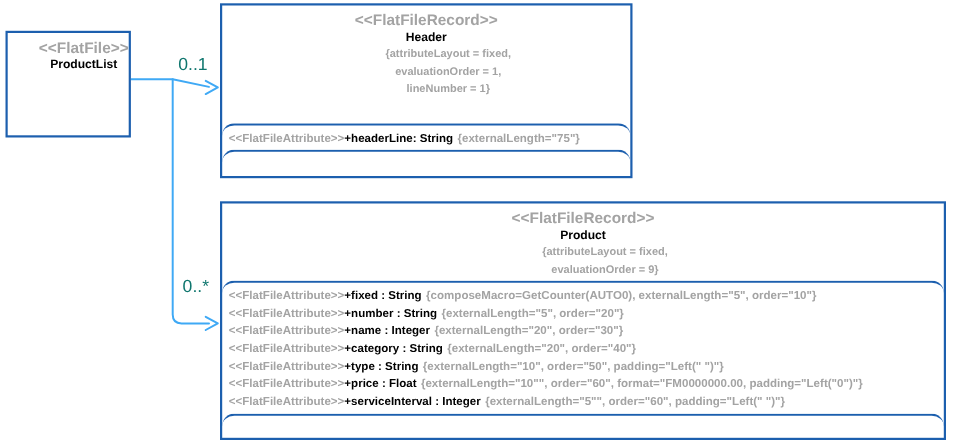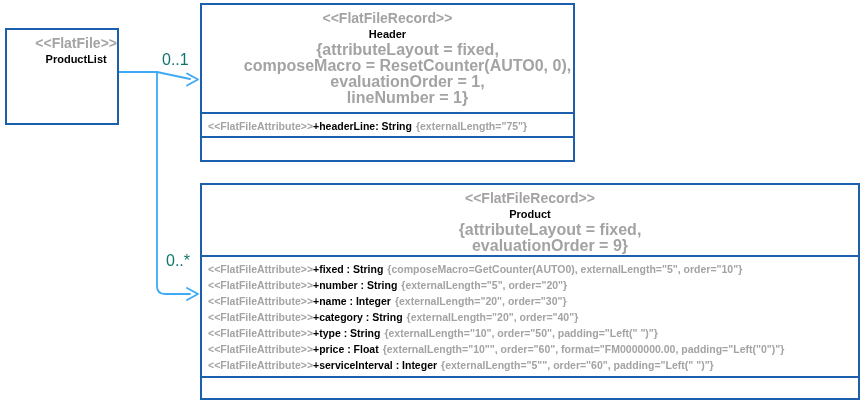--- a/index.html
+++ b/index.html
@@ -20,7 +20,7 @@
   .title { text-align:center; padding-top:5px; overflow:hidden; }
   .stereotype { color:var(--muted,#a3a3a3); font-weight:bold; font-size:14px; line-height:16px; }
   .cls-name   { color:#000; font-weight:bold; font-size:11px; line-height:16px; }
-  .constraint { color:var(--muted,#a3a3a3); font-weight:bold; font-size:16px; line-height:16px;padding-left:40px; }
+  .constraint { color:var(--muted,#a3a3a3); font-weight:bold; font-size:10px; line-height:16px;padding-left:40px; }
 
   .attrs { padding:3px 6px 0 6px; overflow:hidden; }
   .attr-row { white-space:nowrap; overflow:hidden; font-size:10.5px; line-height:16px; font-weight:bold; }

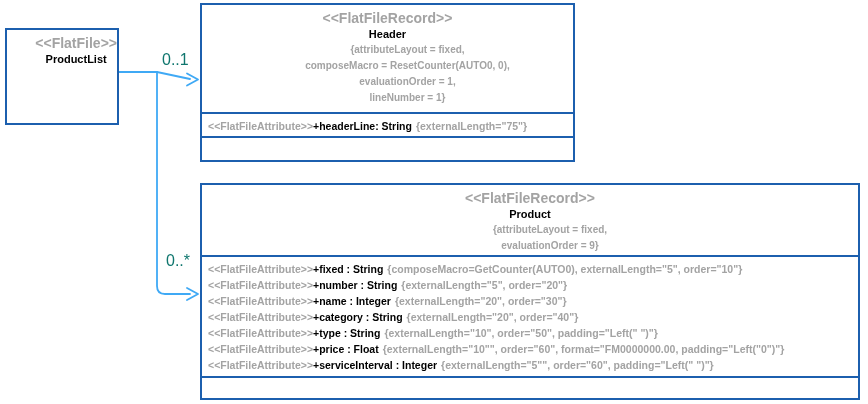--- a/index.html
+++ b/index.html
@@ -75,7 +75,6 @@
       <div class="stereotype">&lt;&lt;FlatFileRecord&gt;&gt;</div>
       <div class="cls-name">Header</div>
       <div class="constraint">{attributeLayout = fixed,</div>
-      <div class="constraint">composeMacro = ResetCounter(AUTO0, 0),</div>
       <div class="constraint">evaluationOrder = 1,</div>
       <div class="constraint">lineNumber = 1}</div>
     </div>

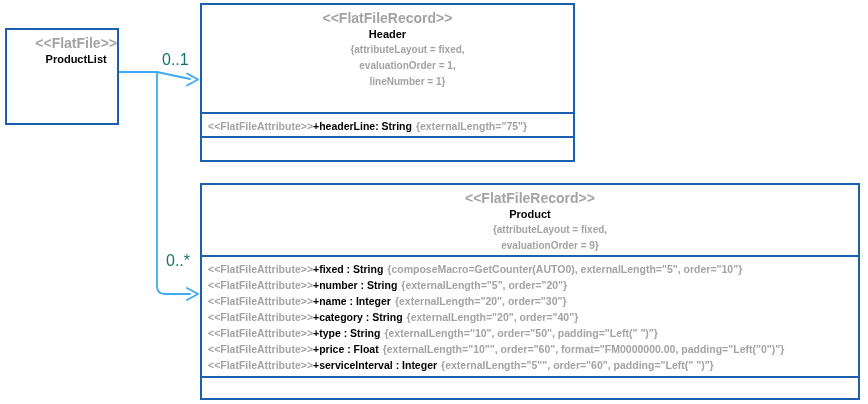--- a/index.html
+++ b/index.html
@@ -14,7 +14,7 @@
 
   .uml-class { position:absolute; background:#fff; border:2px solid var(--border,#1c5fae);
                display:flex; flex-direction:column; }
-  .compartment + .compartment { border-top:2px solid var(--border,#1c5fae); }
+  .compartment + .compartment { border-top:2px solid var(--border,#1c5fae);border-radius:11px; }
   .compartment.last { flex:1; }
 
   .title { text-align:center; padding-top:5px; overflow:hidden; }

